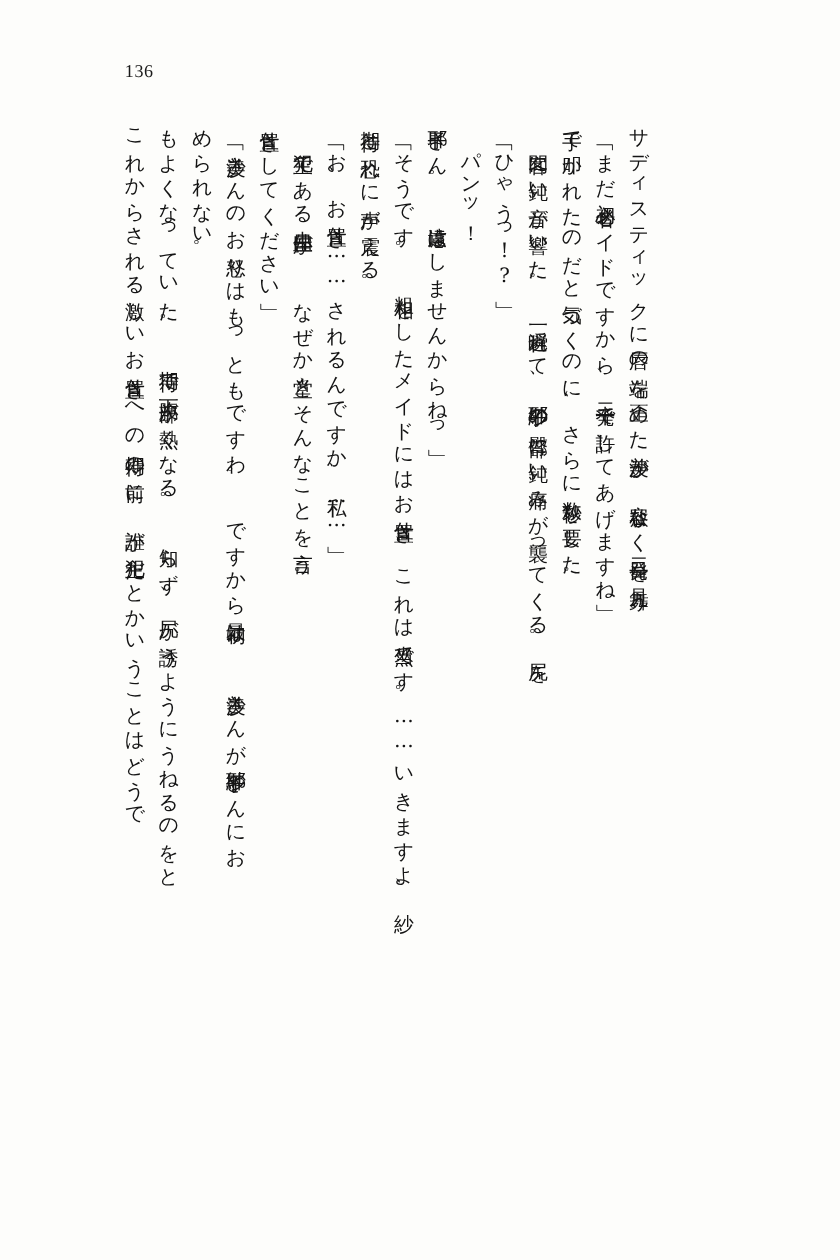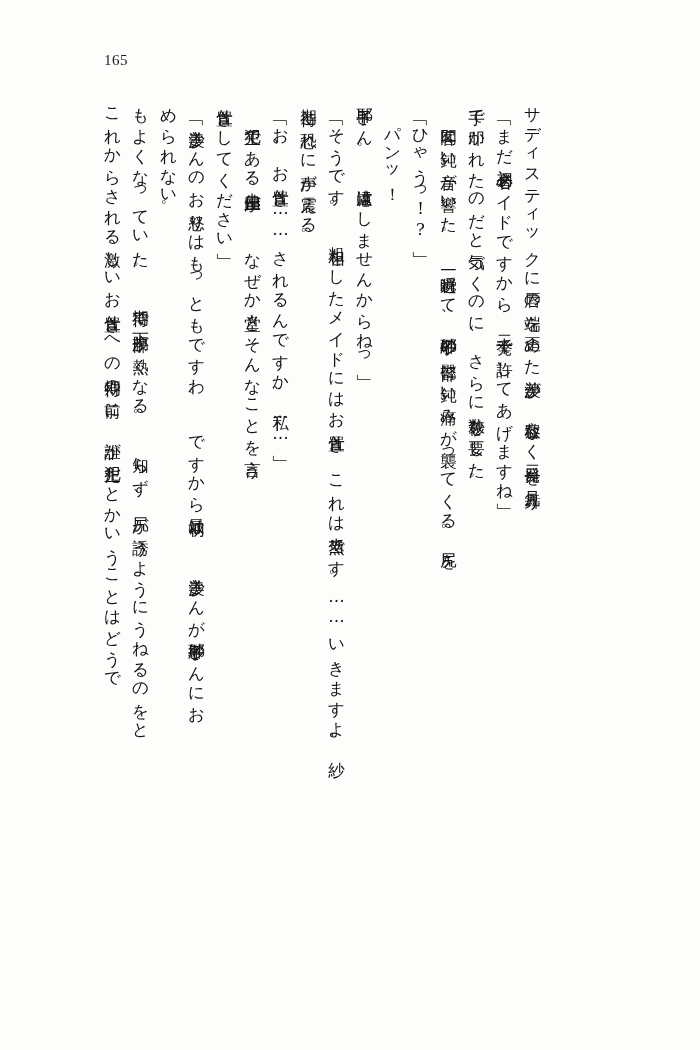--- a/index.html
+++ b/index.html
@@ -67,7 +67,7 @@
 
 <div class="page">
 
-  <div class="page-number">165</div>
+  <div class="page-number">136</div>
 
   <div class="body-text">
     <div class="col">これからされる激しいお仕置きへの期待の前に、誰が主犯だとかいうことはどうで</div>

